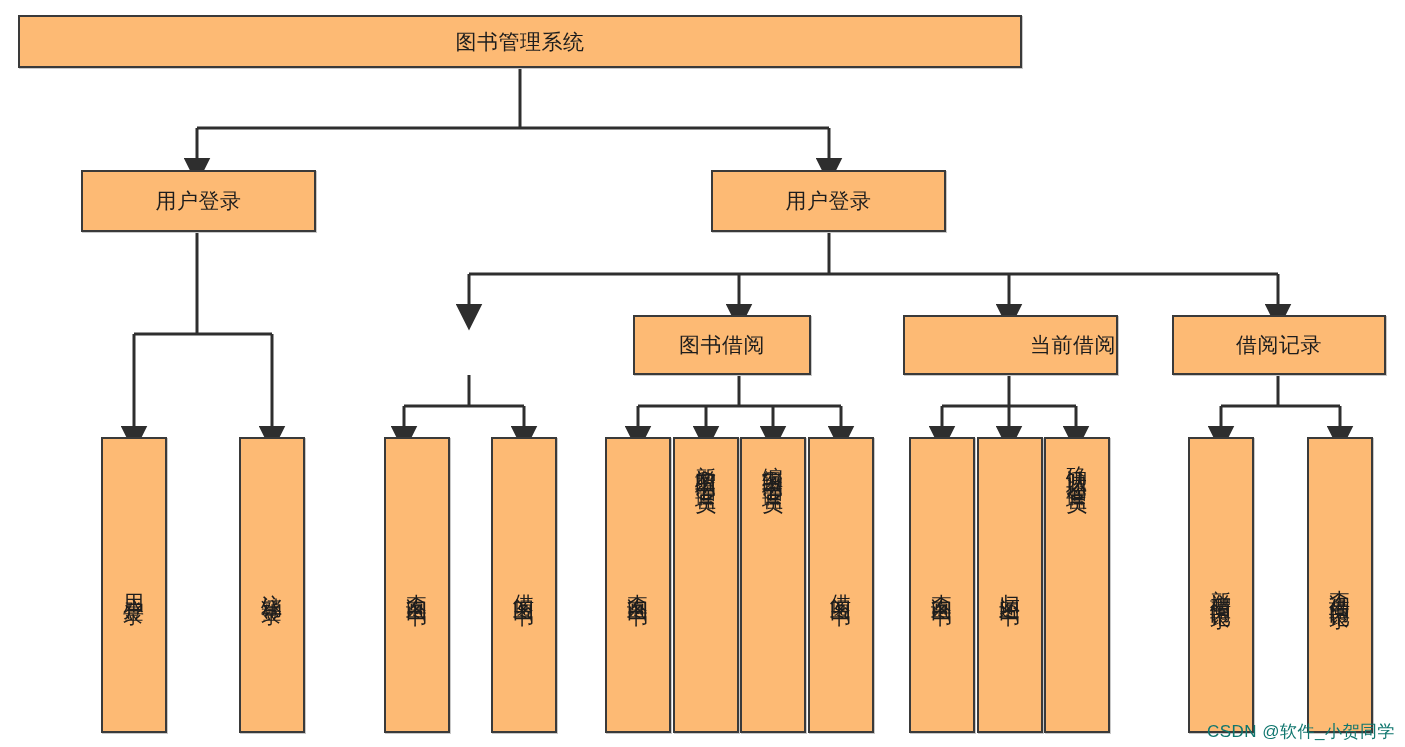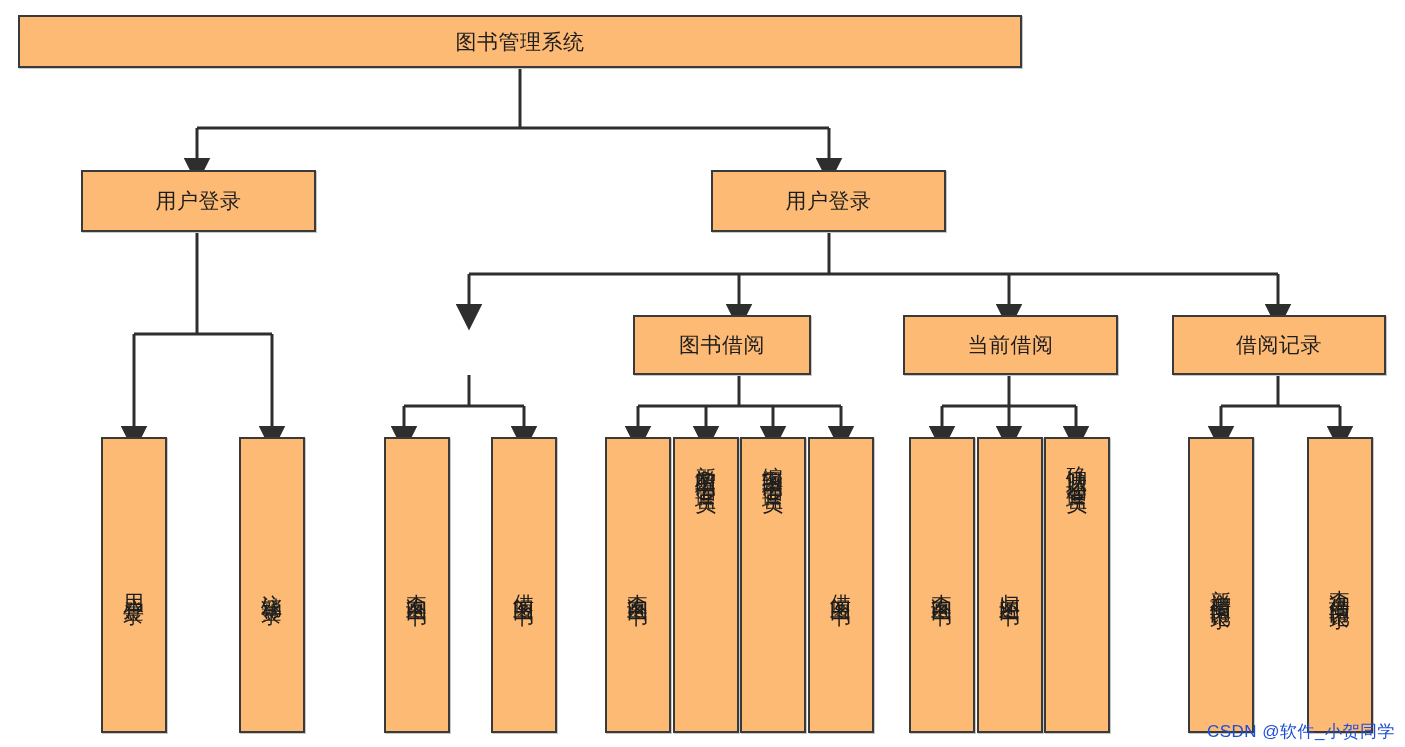--- a/index.html
+++ b/index.html
@@ -141,7 +141,7 @@
   <div class="node-box" style="left:633px; top:315px; width:178px; height:60px;">
     <span class="node-label-h">图书借阅</span>
   </div>
-  <div class="node-box" style="left:903px; top:315px; width:215px; height:60px;">
+  <div class="node-box" style="left:903px; top:315px; width:215px; height:60px;justify-content:flex-end;">
     <span class="node-label-h">当前借阅</span>
   </div>
   <div class="node-box" style="left:1172px; top:315px; width:214px; height:60px;align-items:center;">

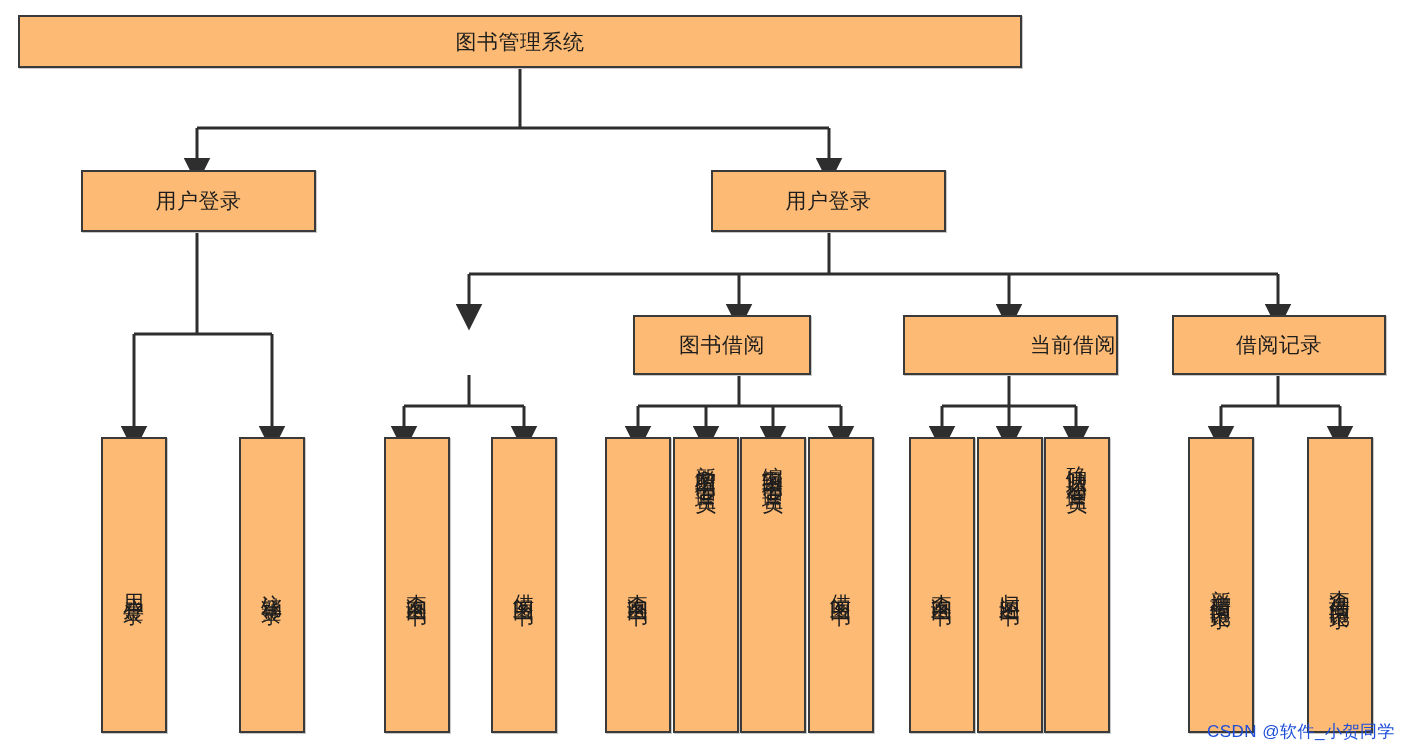--- a/index.html
+++ b/index.html
@@ -67,7 +67,7 @@
     right: 10px;
     bottom: 4px;
     font-size: 17px;
-    color: #1d4ed8;
+    color: #0f766e;
     white-space: nowrap;
     letter-spacing: 0.5px;
   }

